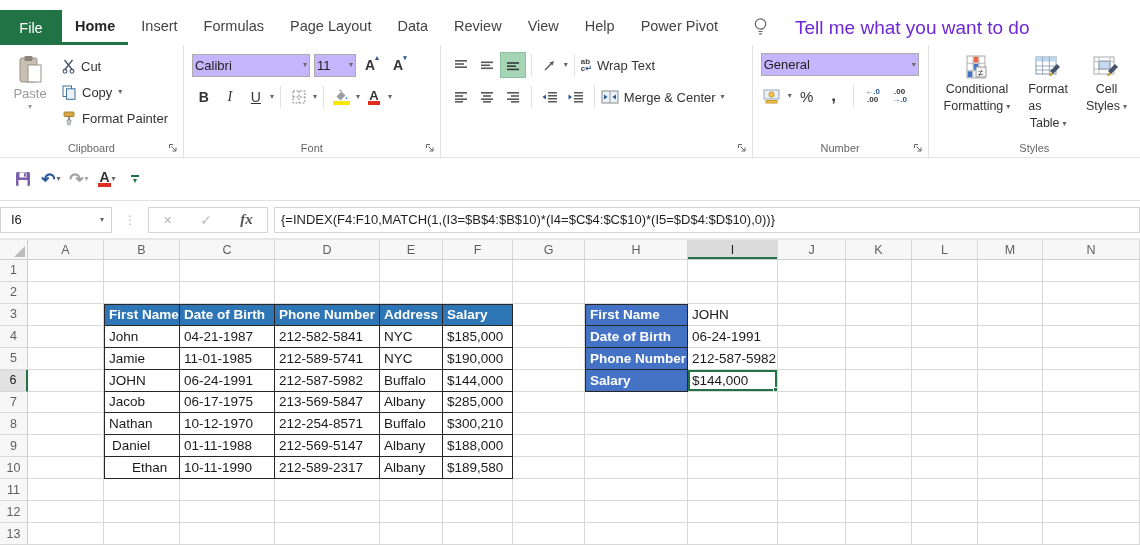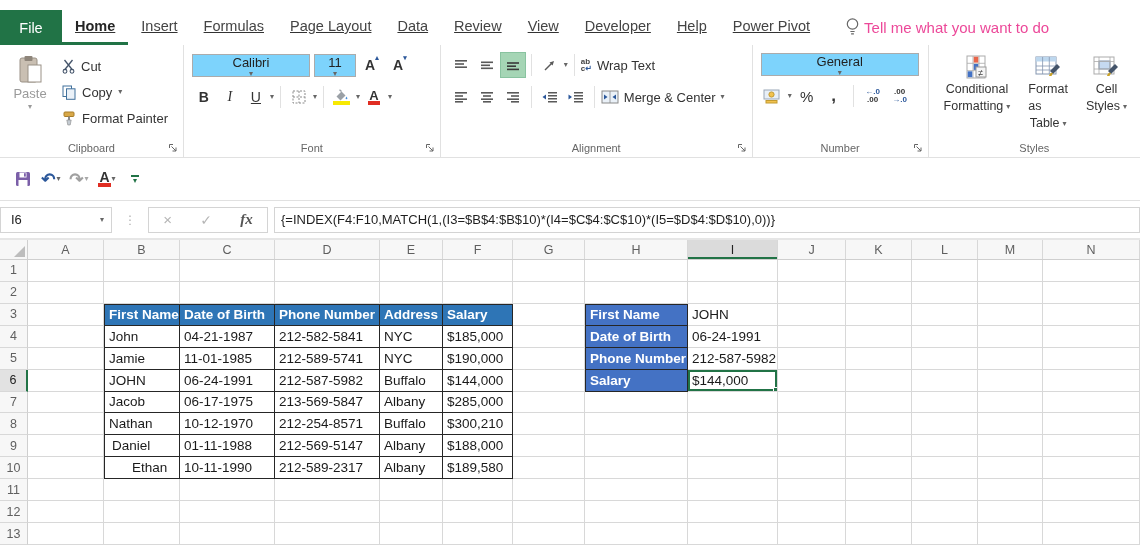--- a/index.html
+++ b/index.html
@@ -14,7 +14,7 @@
     width:62px; height:35px; background:#217346; color:#fff; font-size:14.5px;
     display:flex; align-items:center; justify-content:center;
   }
-  .tabs { display:flex; align-items:flex-end; height:35px;text-decoration:underline; }
+  .tabs { display:flex; align-items:flex-end; height:35px; }
   .tab {
     padding:0 13px; height:35px; line-height:32px; font-size:14.5px; color:#444;
     white-space:nowrap; cursor:default;

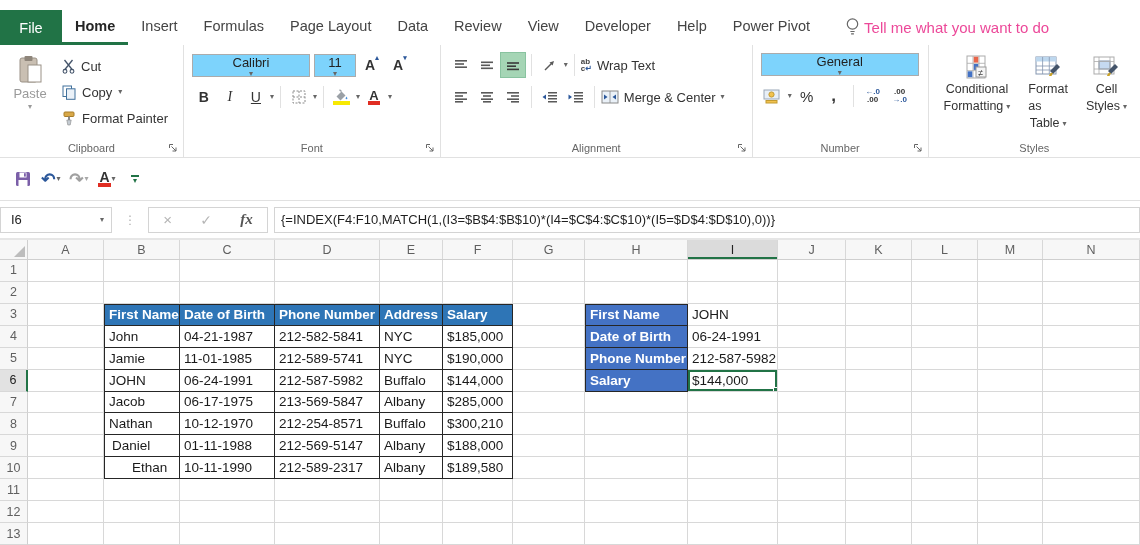--- a/index.html
+++ b/index.html
@@ -129,7 +129,6 @@
         <div class="tab">Data</div>
         <div class="tab">Review</div>
         <div class="tab">View</div>
-        <div class="tab">Developer</div>
         <div class="tab">Help</div>
         <div class="tab">Power Pivot</div>
       </div>

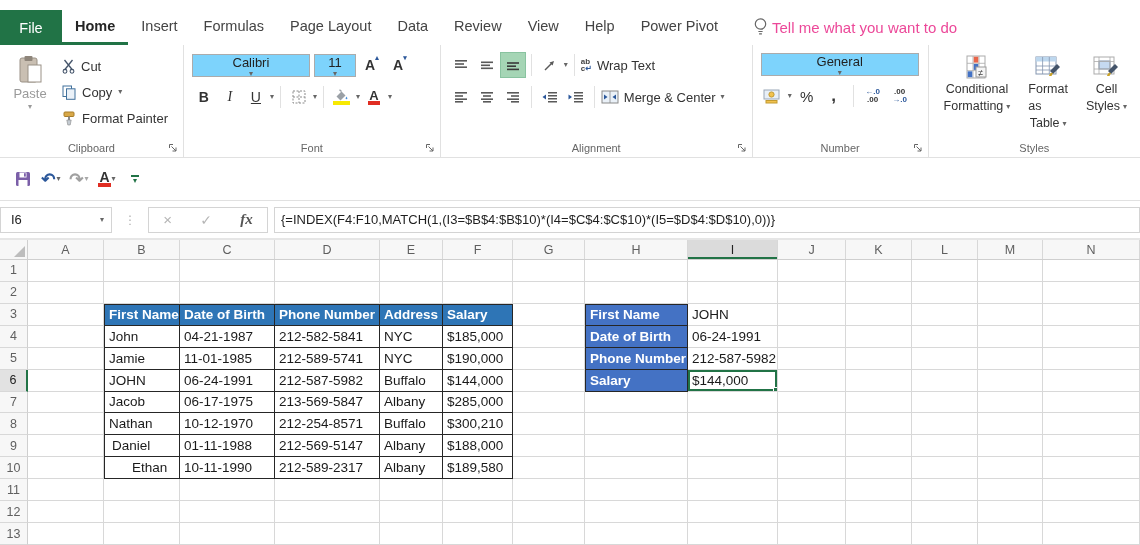--- a/index.html
+++ b/index.html
@@ -20,7 +20,7 @@
     white-space:nowrap; cursor:default;
   }
   .tab.active { color:#262626; font-weight:700; border-bottom:3px solid #217346; }
-  .tellme { display:flex; align-items:center; gap:4px; margin-left:22px; height:35px; color:#ec4899; font-size:15px; }
+  .tellme { display:flex; align-items:center; gap:27px; margin-left:22px; height:35px; color:#6d28d9; font-size:19px; }
   
   .ribbon { height:113px; display:flex; border-bottom:1px solid #e1e1e1; background:#fff; }
   .group { position:relative; border-right:1px solid #e1e1e1; padding:8px 6px 18px 8px; }

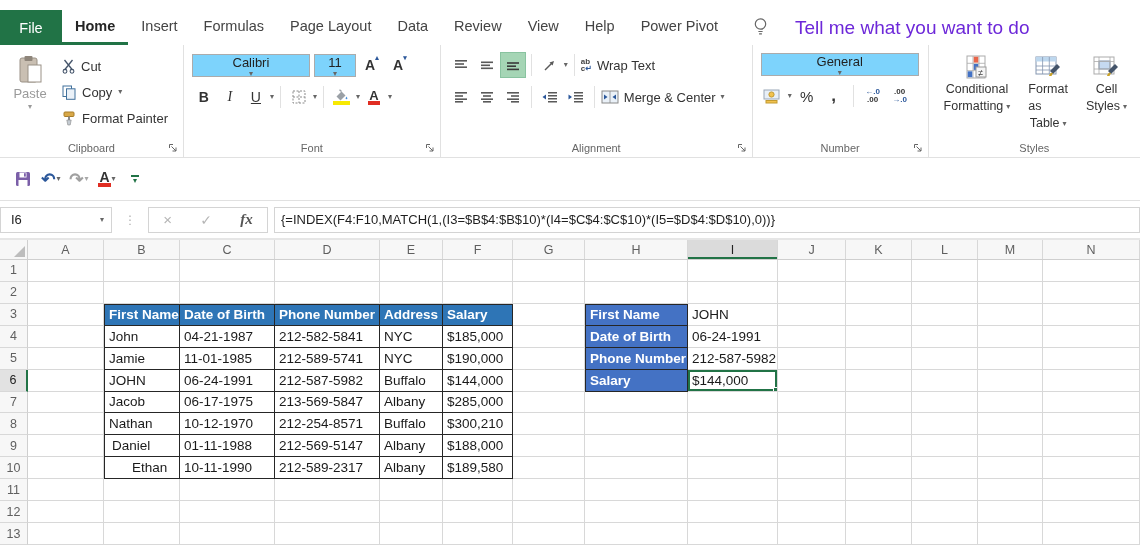--- a/index.html
+++ b/index.html
@@ -39,8 +39,8 @@
   
   .rowline { display:flex; align-items:center; gap:4px; margin-bottom:8px; }
   .select {
-    border:1px solid #ababab; height:23px; background:#7dd3fc; font-size:13px; color:#222;
-    display:flex; align-items:center; justify-content:space-between; padding:0 2px;flex-direction:column;
+    border:1px solid #ababab; height:23px; background:#c4b5fd; font-size:13px; color:#222;
+    display:flex; align-items:center; justify-content:space-between; padding:0 2px;
   }
   .sel-font { width:118px; } .sel-size { width:42px; } .sel-general { width:158px; }
   .ribbtn { min-width:24px; height:24px; display:flex; align-items:center; justify-content:center; color:#333; }

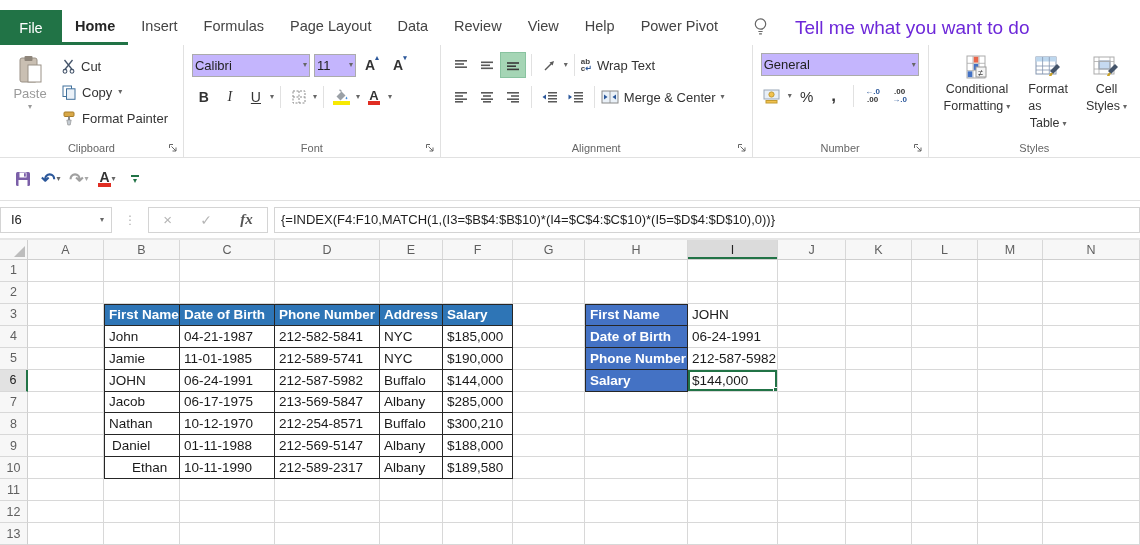--- a/index.html
+++ b/index.html
@@ -355,7 +355,6 @@
           <span class="chev">▾</span>
         </div>
       </div>
-      <div class="group-label">Alignment</div>
       <span class="launcher">
         <svg width="10" height="10" viewBox="0 0 10 10">
             <path d="M1.5 1.5 H5 M1.5 1.5 V5 M3.5 3.5 L8 8 M8 4.5 V8 H4.5" stroke="#666" fill="none"></path>

